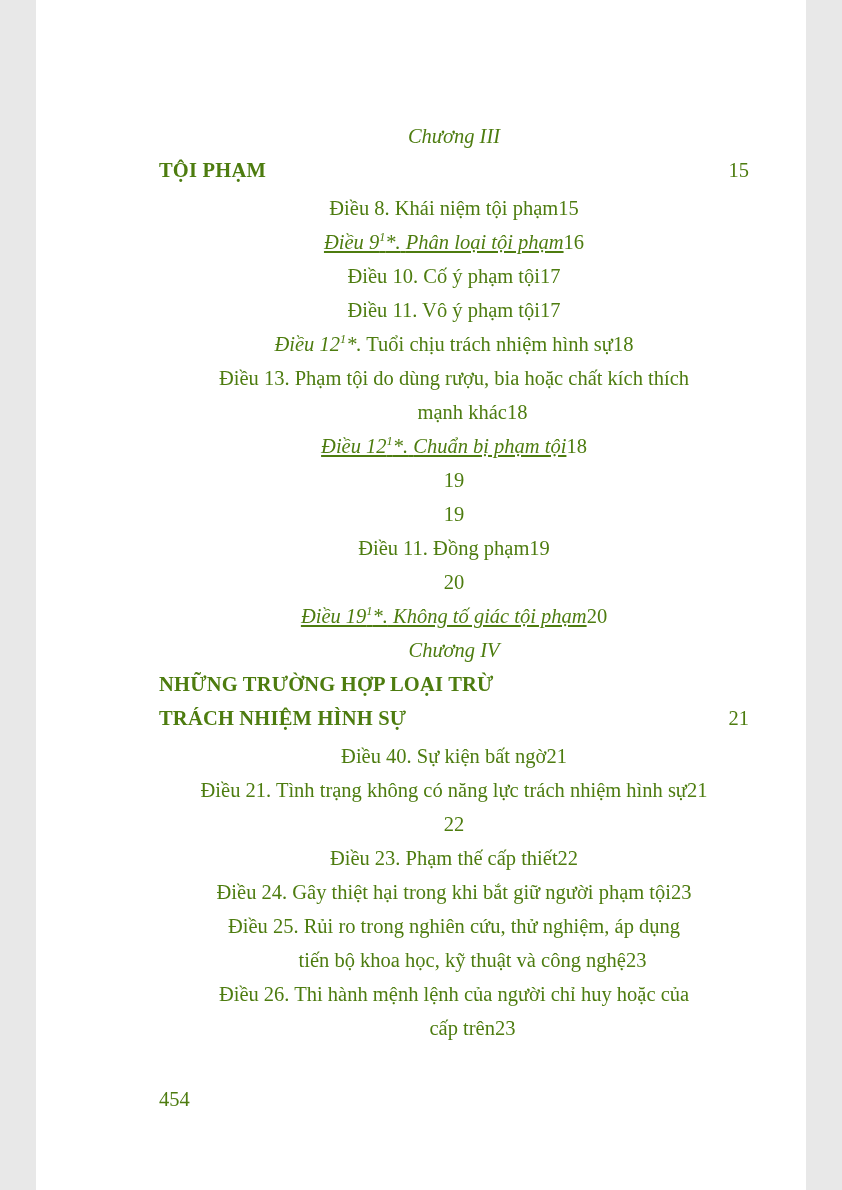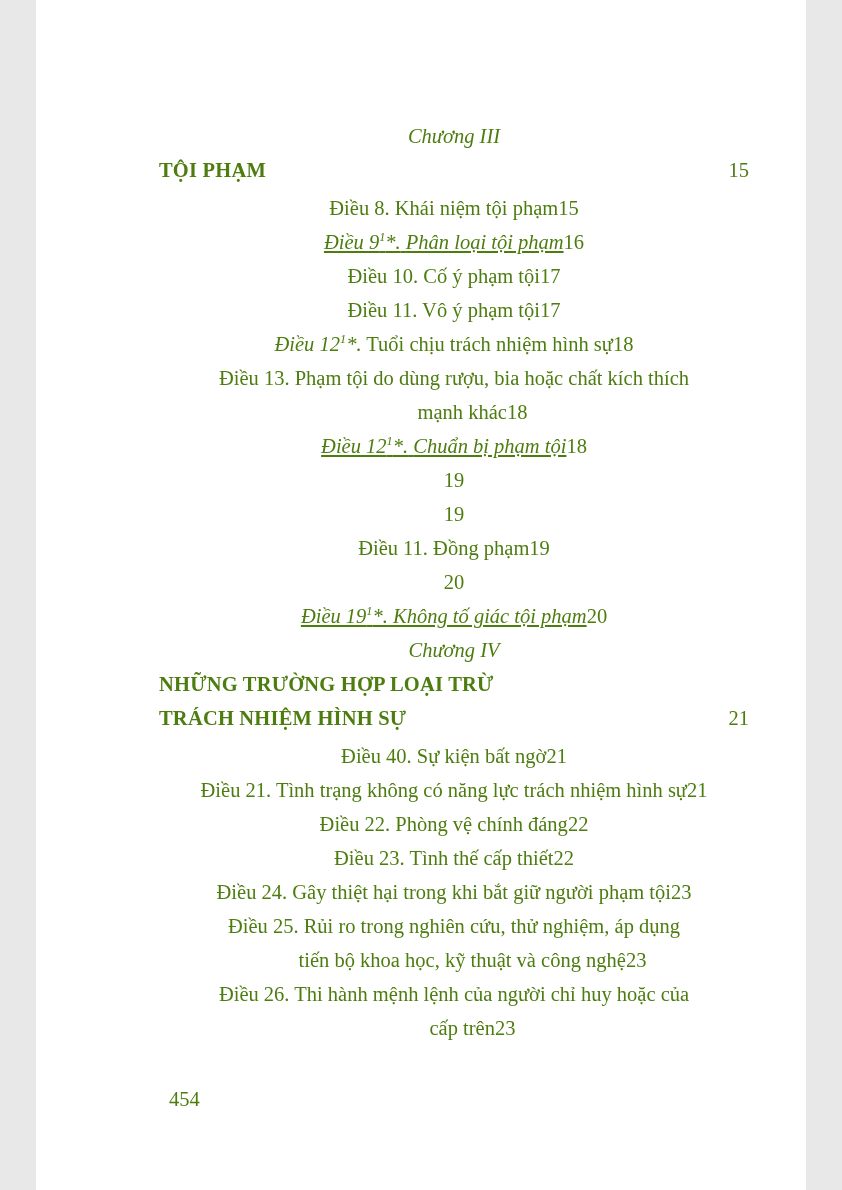--- a/index.html
+++ b/index.html
@@ -120,7 +120,6 @@
           </div>
 
         <div class="row line">
-            <span class="t"><span class="ng">Điều 22.</span> <span>Phòng vệ chính đáng</span></span>
             <span class="pg">22</span>
           </div>
 

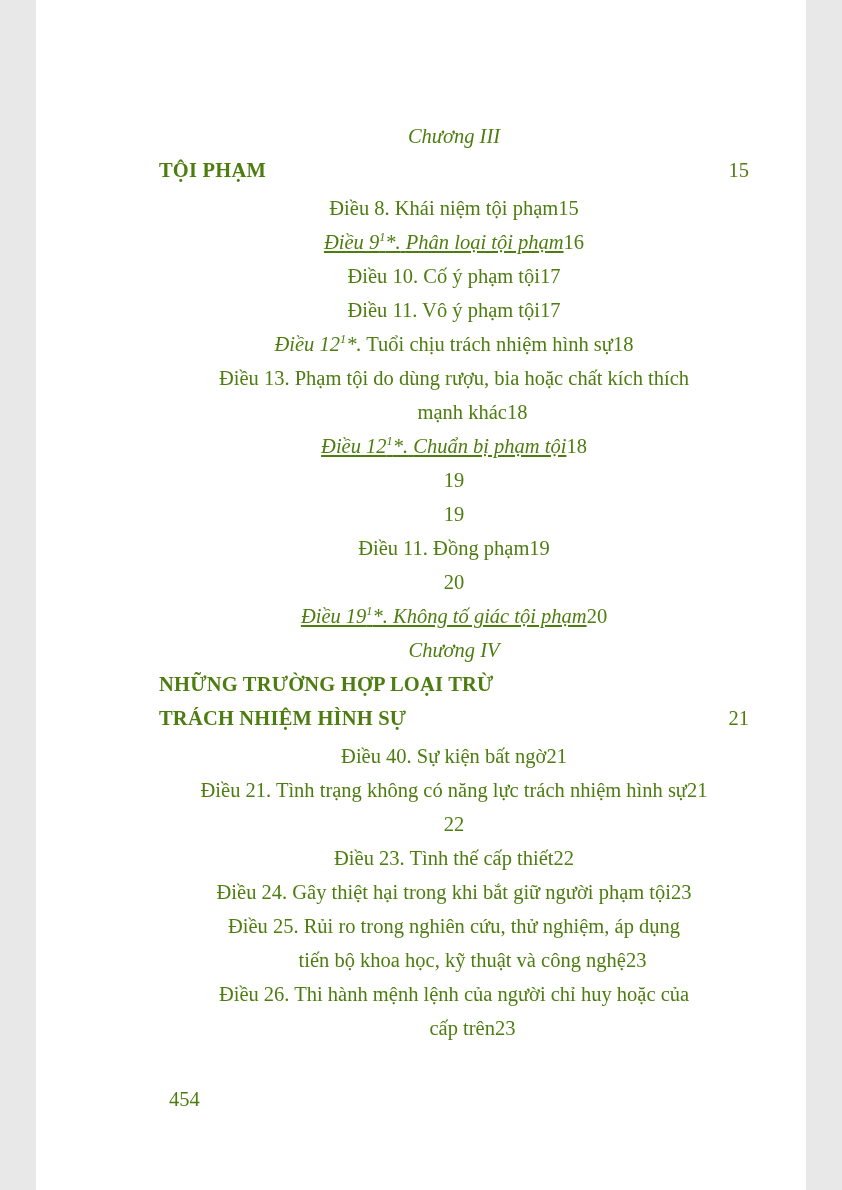--- a/index.html
+++ b/index.html
@@ -124,7 +124,7 @@
           </div>
 
         <div class="row line">
-            <span class="t"><span class="ng">Điều 23.</span> <span>Tình thế cấp thiết</span></span>
+            <span class="t"><span class="ng">Điều 23.</span> <span>Phạm thế cấp thiết</span></span>
             <span class="pg">22</span>
           </div>
 

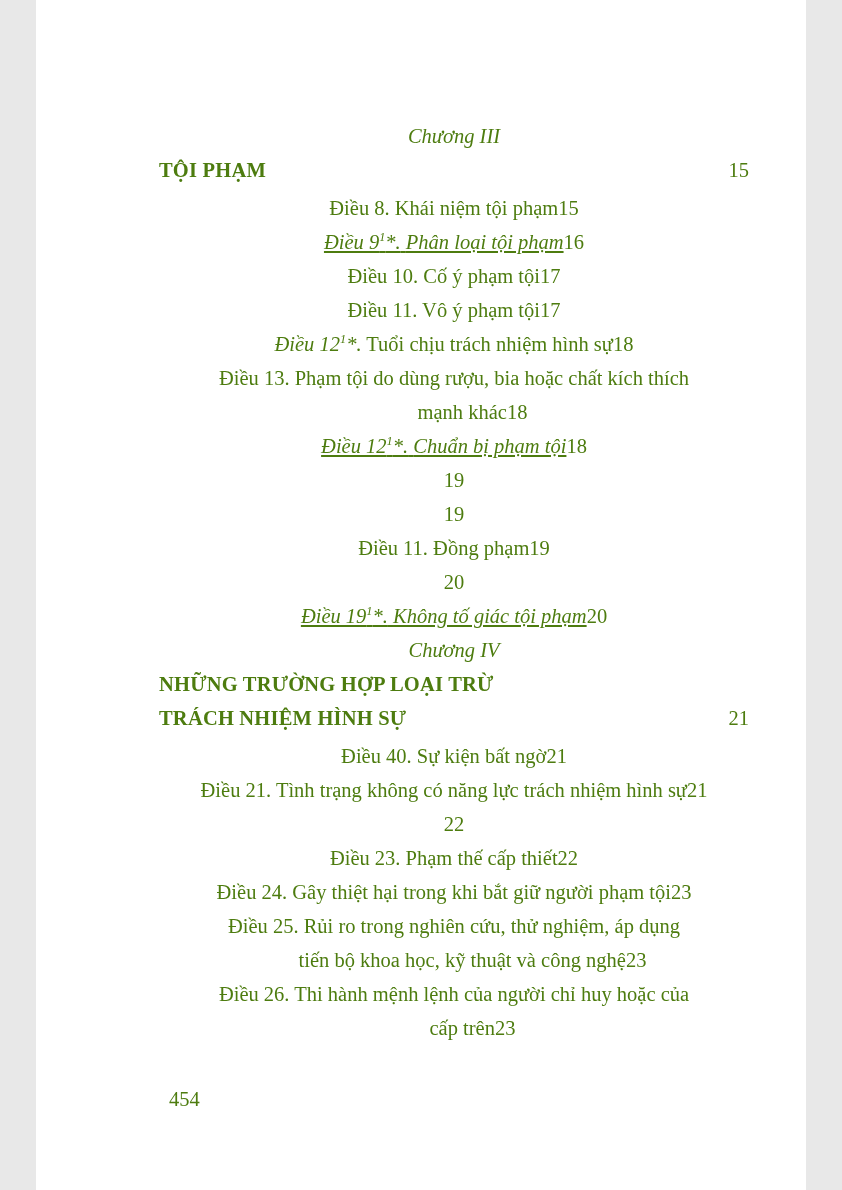--- a/index.html
+++ b/index.html
@@ -27,7 +27,7 @@
   .pg{font-style:normal;}
   .entries{margin-top:4px;}
   .section2{margin-top:0;}
-  .footer{position:absolute;left:133px;top:1082px;line-height:34px;}
+  .footer{position:absolute;left:123px;top:1082px;line-height:34px;}
 </style>
 </head>
 <body>

